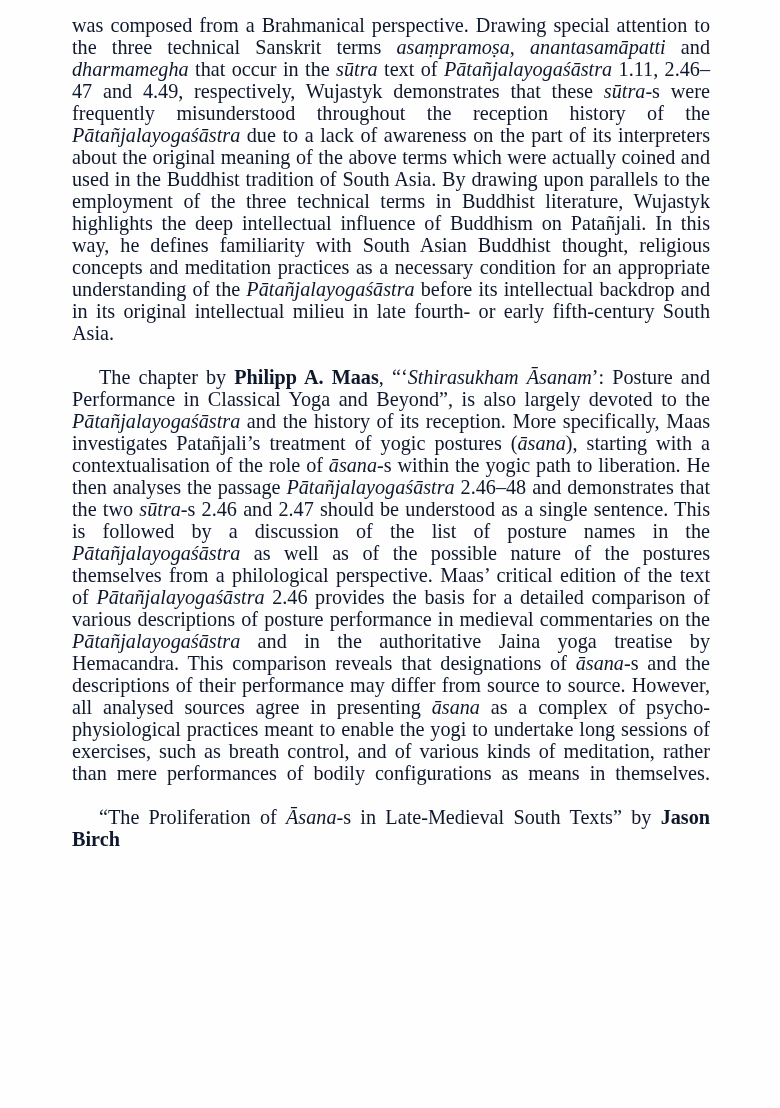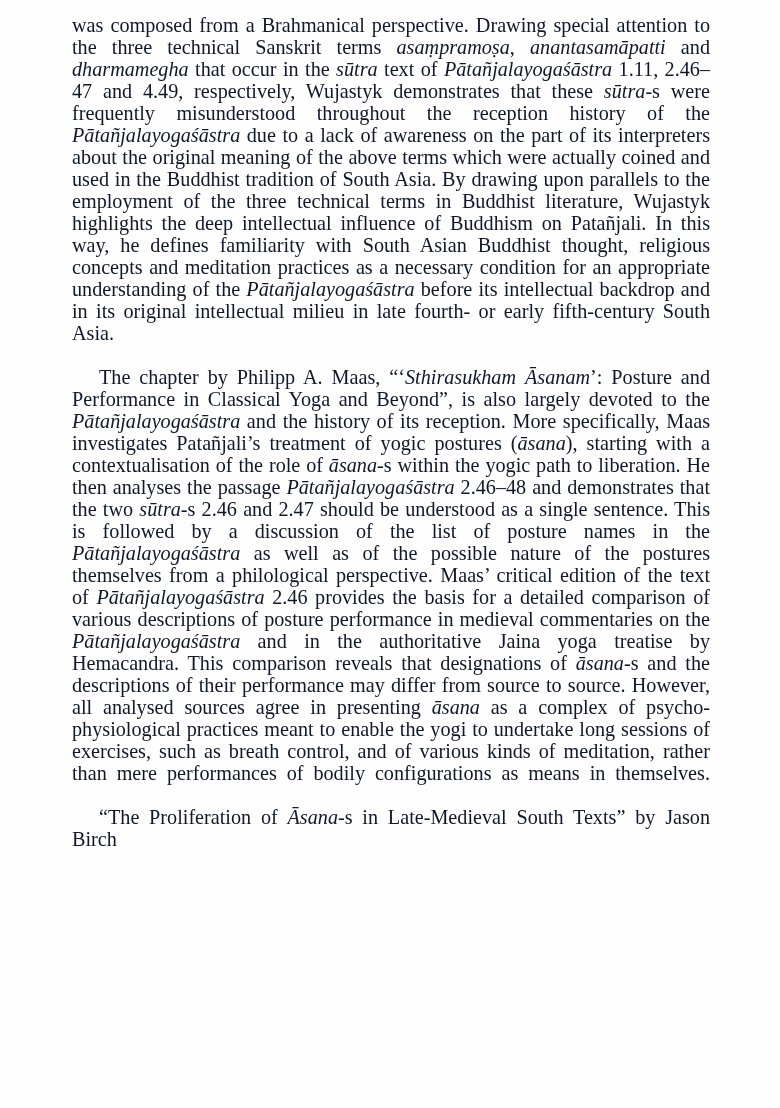--- a/index.html
+++ b/index.html
@@ -61,7 +61,7 @@
   }
 
   b, strong {
-    font-weight: normal;
+    font-weight: bold;
   }
 </style>
 </head>

